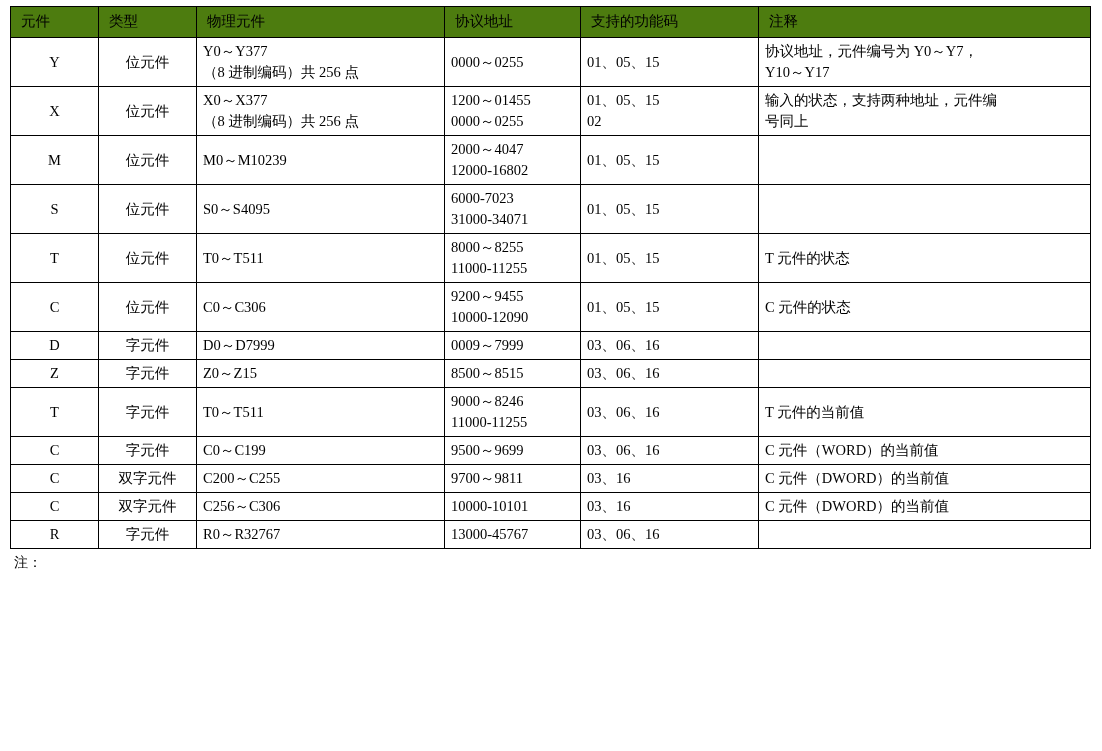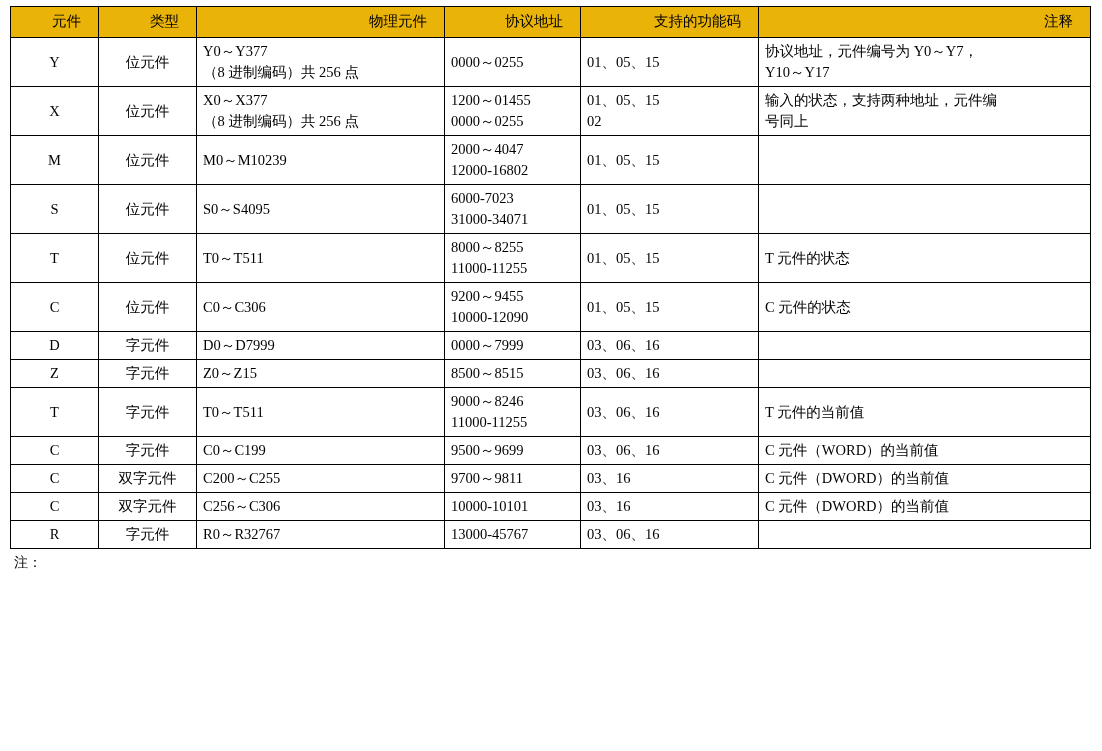--- a/index.html
+++ b/index.html
@@ -42,11 +42,11 @@
     vertical-align: middle;
   }
   table.spec thead th {
-    text-align: right;
+    text-align: left;
     font-weight: normal;
-    background: #eab308;
+    background: #4d7c0f;
     height: 26px;
-    padding: 2px 17px;
+    padding: 2px 10px;
   }
   td.ctr { text-align: center; }
   td.lft { text-align: left; padding-left: 8px; }

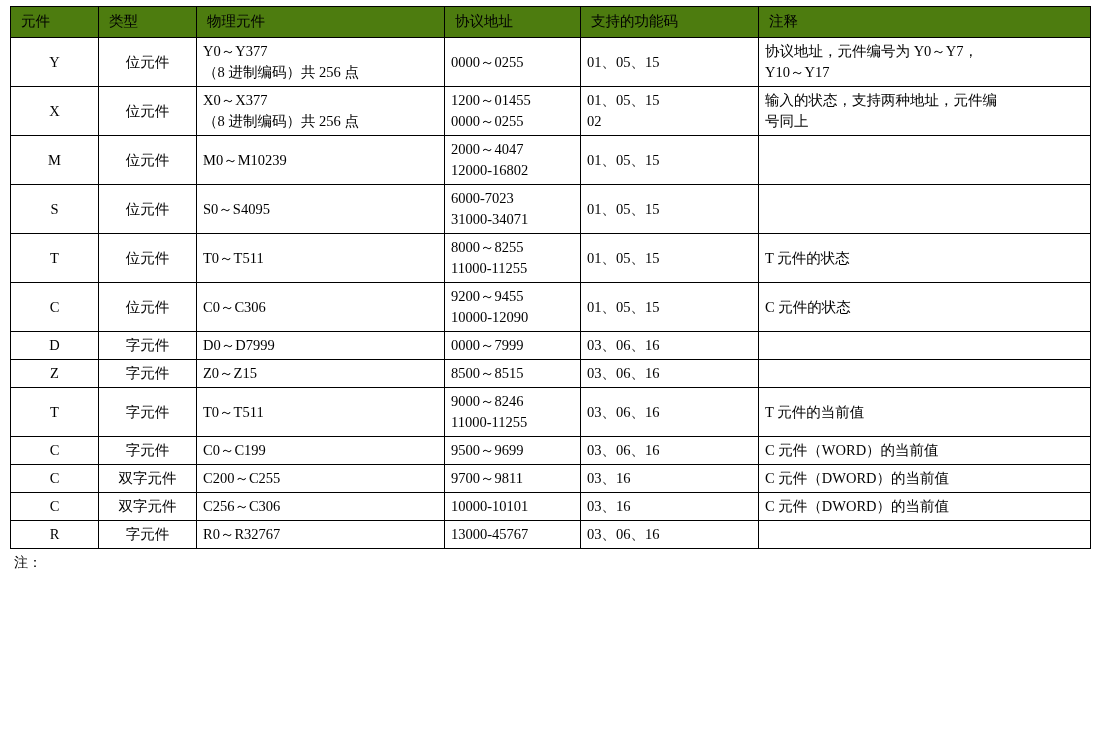--- a/index.html
+++ b/index.html
@@ -202,7 +202,7 @@
           <span class="cellline">D0～D7999</span>
         </td>
         <td class="lft">
-          <span class="cellline">0000～7999</span>
+          <span class="cellline">0009～7999</span>
         </td>
         <td class="lft">
           <span class="cellline">03、06、16</span>

